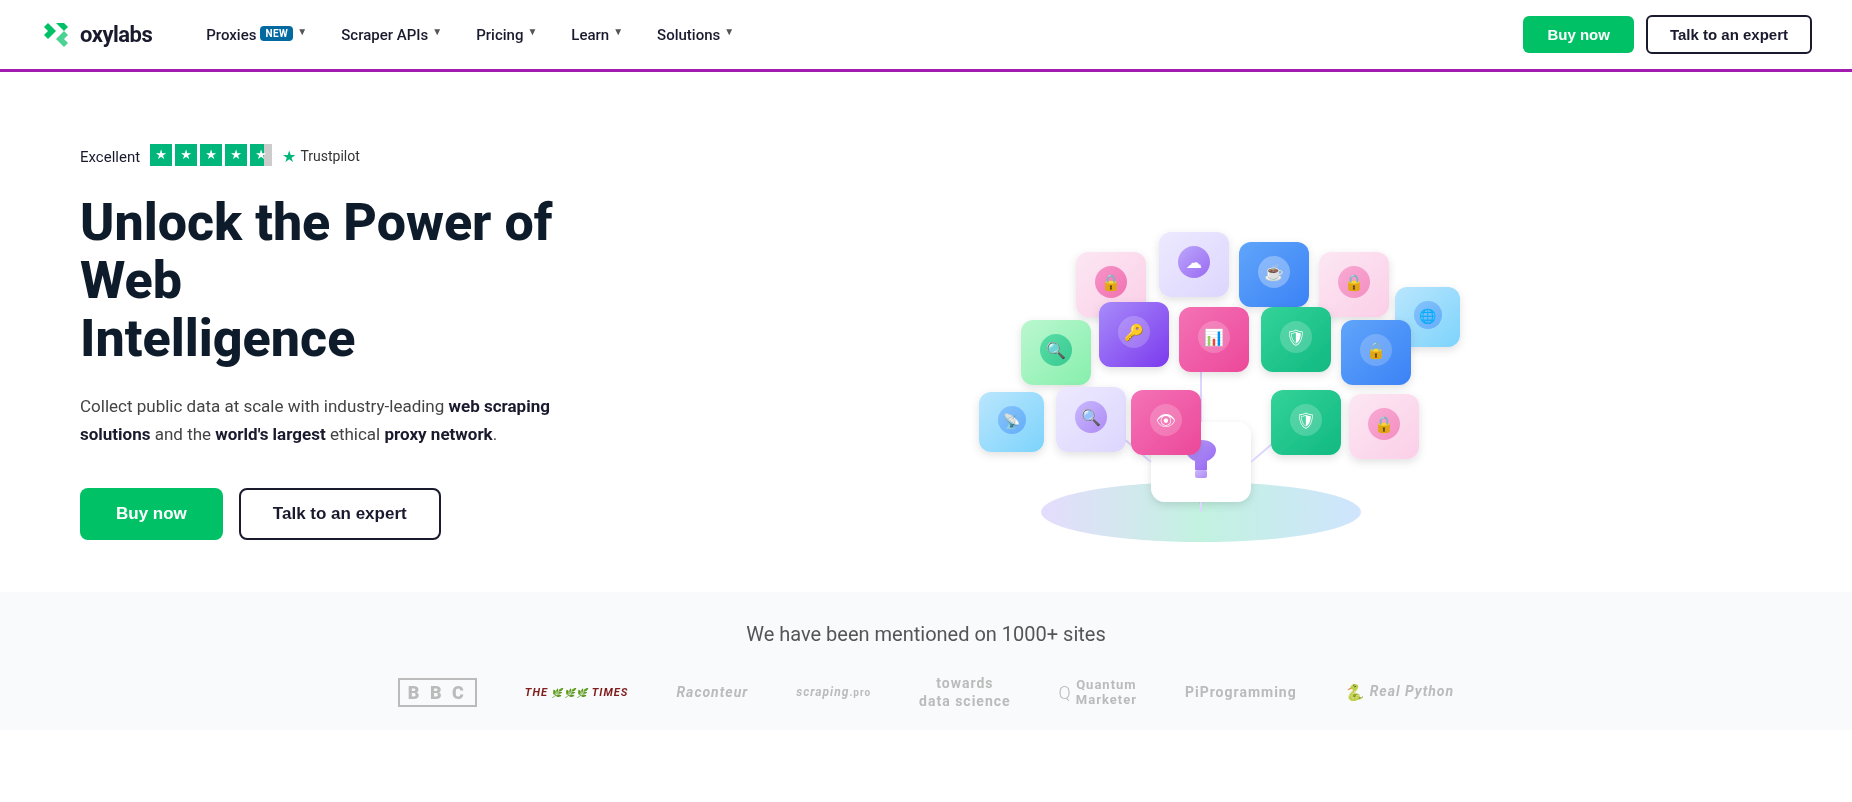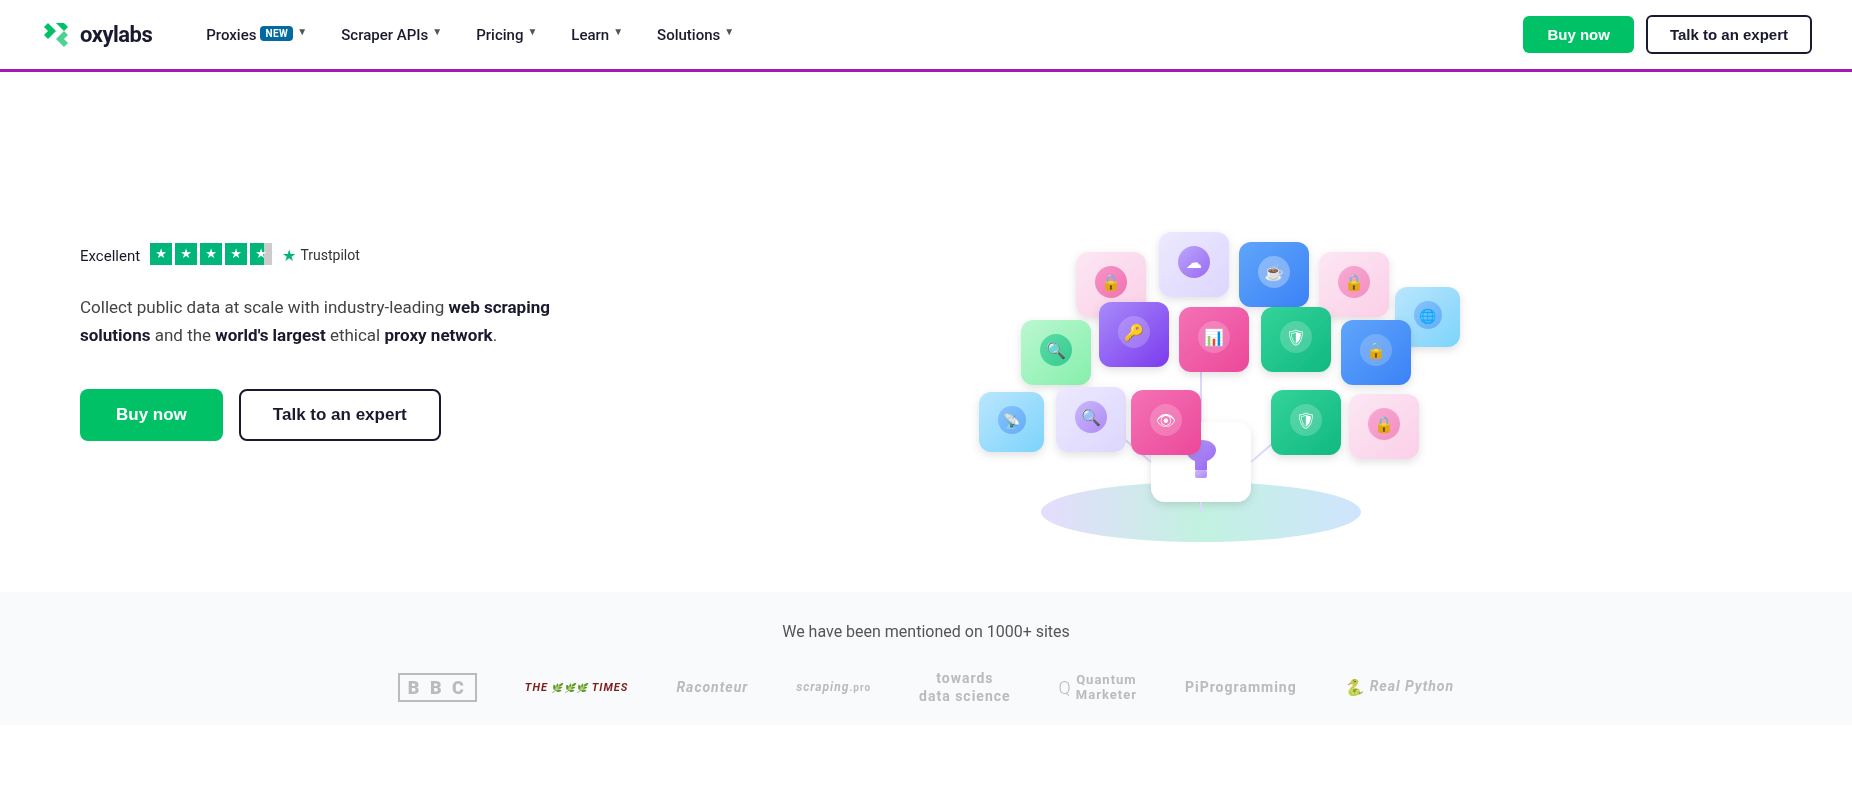--- a/index.html
+++ b/index.html
@@ -294,6 +294,10 @@
       </div>
     </div>
 
+    <h1 class="hero-heading">
+      <span>Unlock the Power of Web</span><br>
+      <span>Intelligence</span>
+    </h1>
 
     <p class="hero-description">
       Collect public data at scale with industry-leading <strong>web scraping solutions</strong> and the <strong>world's largest</strong> ethical <strong>proxy network</strong>.

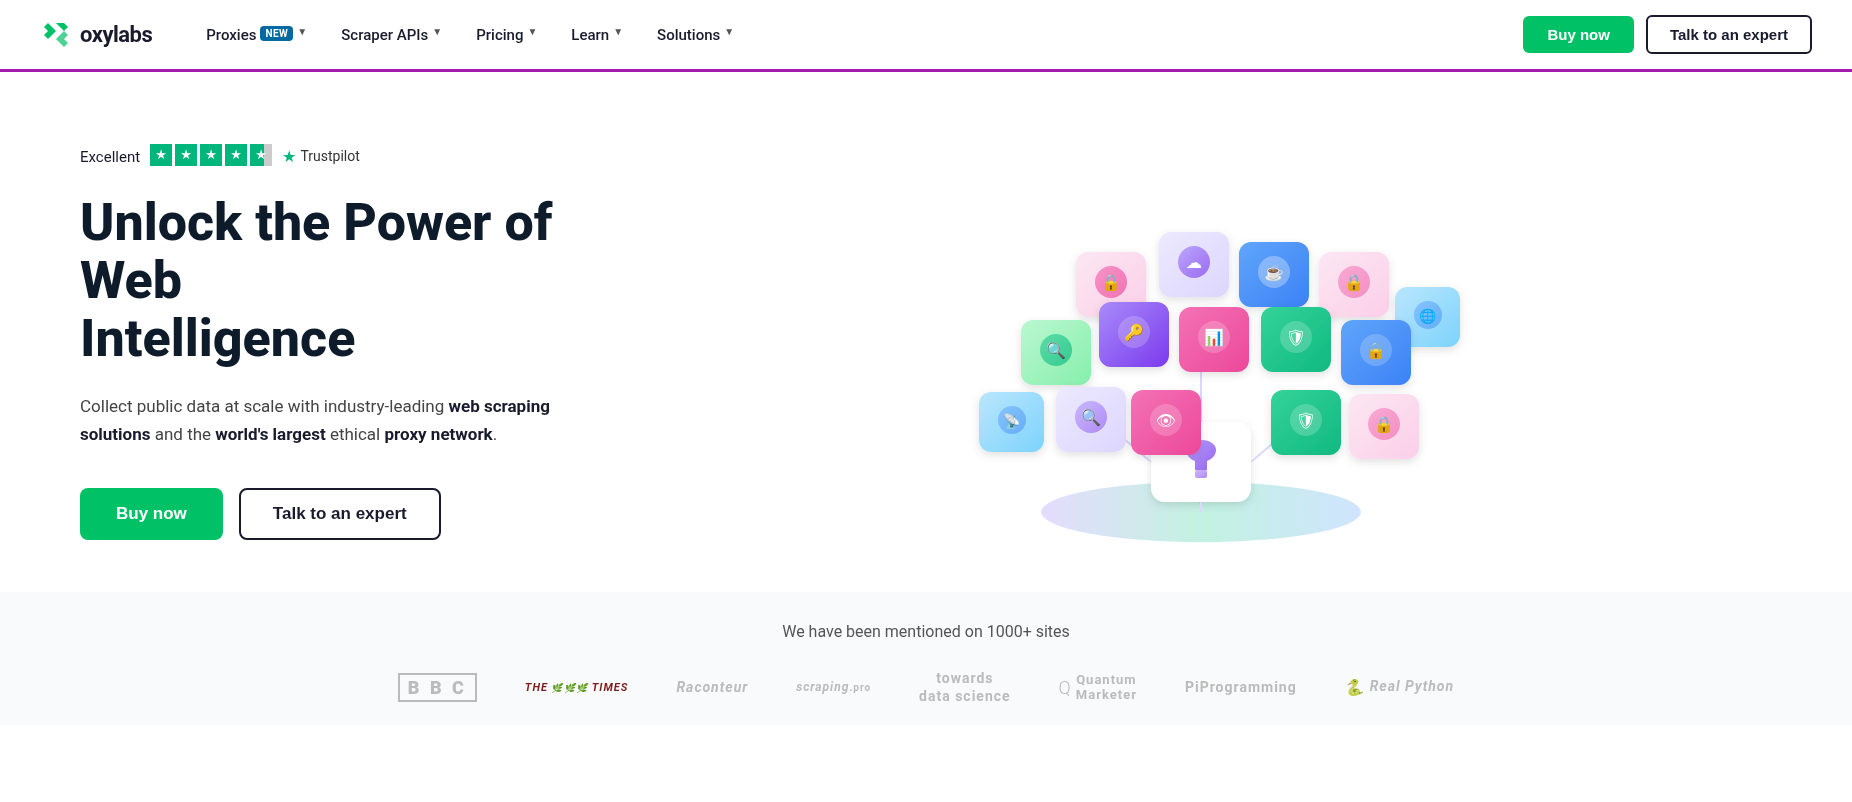--- a/index.html
+++ b/index.html
@@ -199,7 +199,7 @@
       background: #f9fafb;
     }
     .social-proof-title {
-      font-size: 16px;
+      font-size: 20px;
       color: #555;
       margin-bottom: 28px;
       font-weight: 400;

